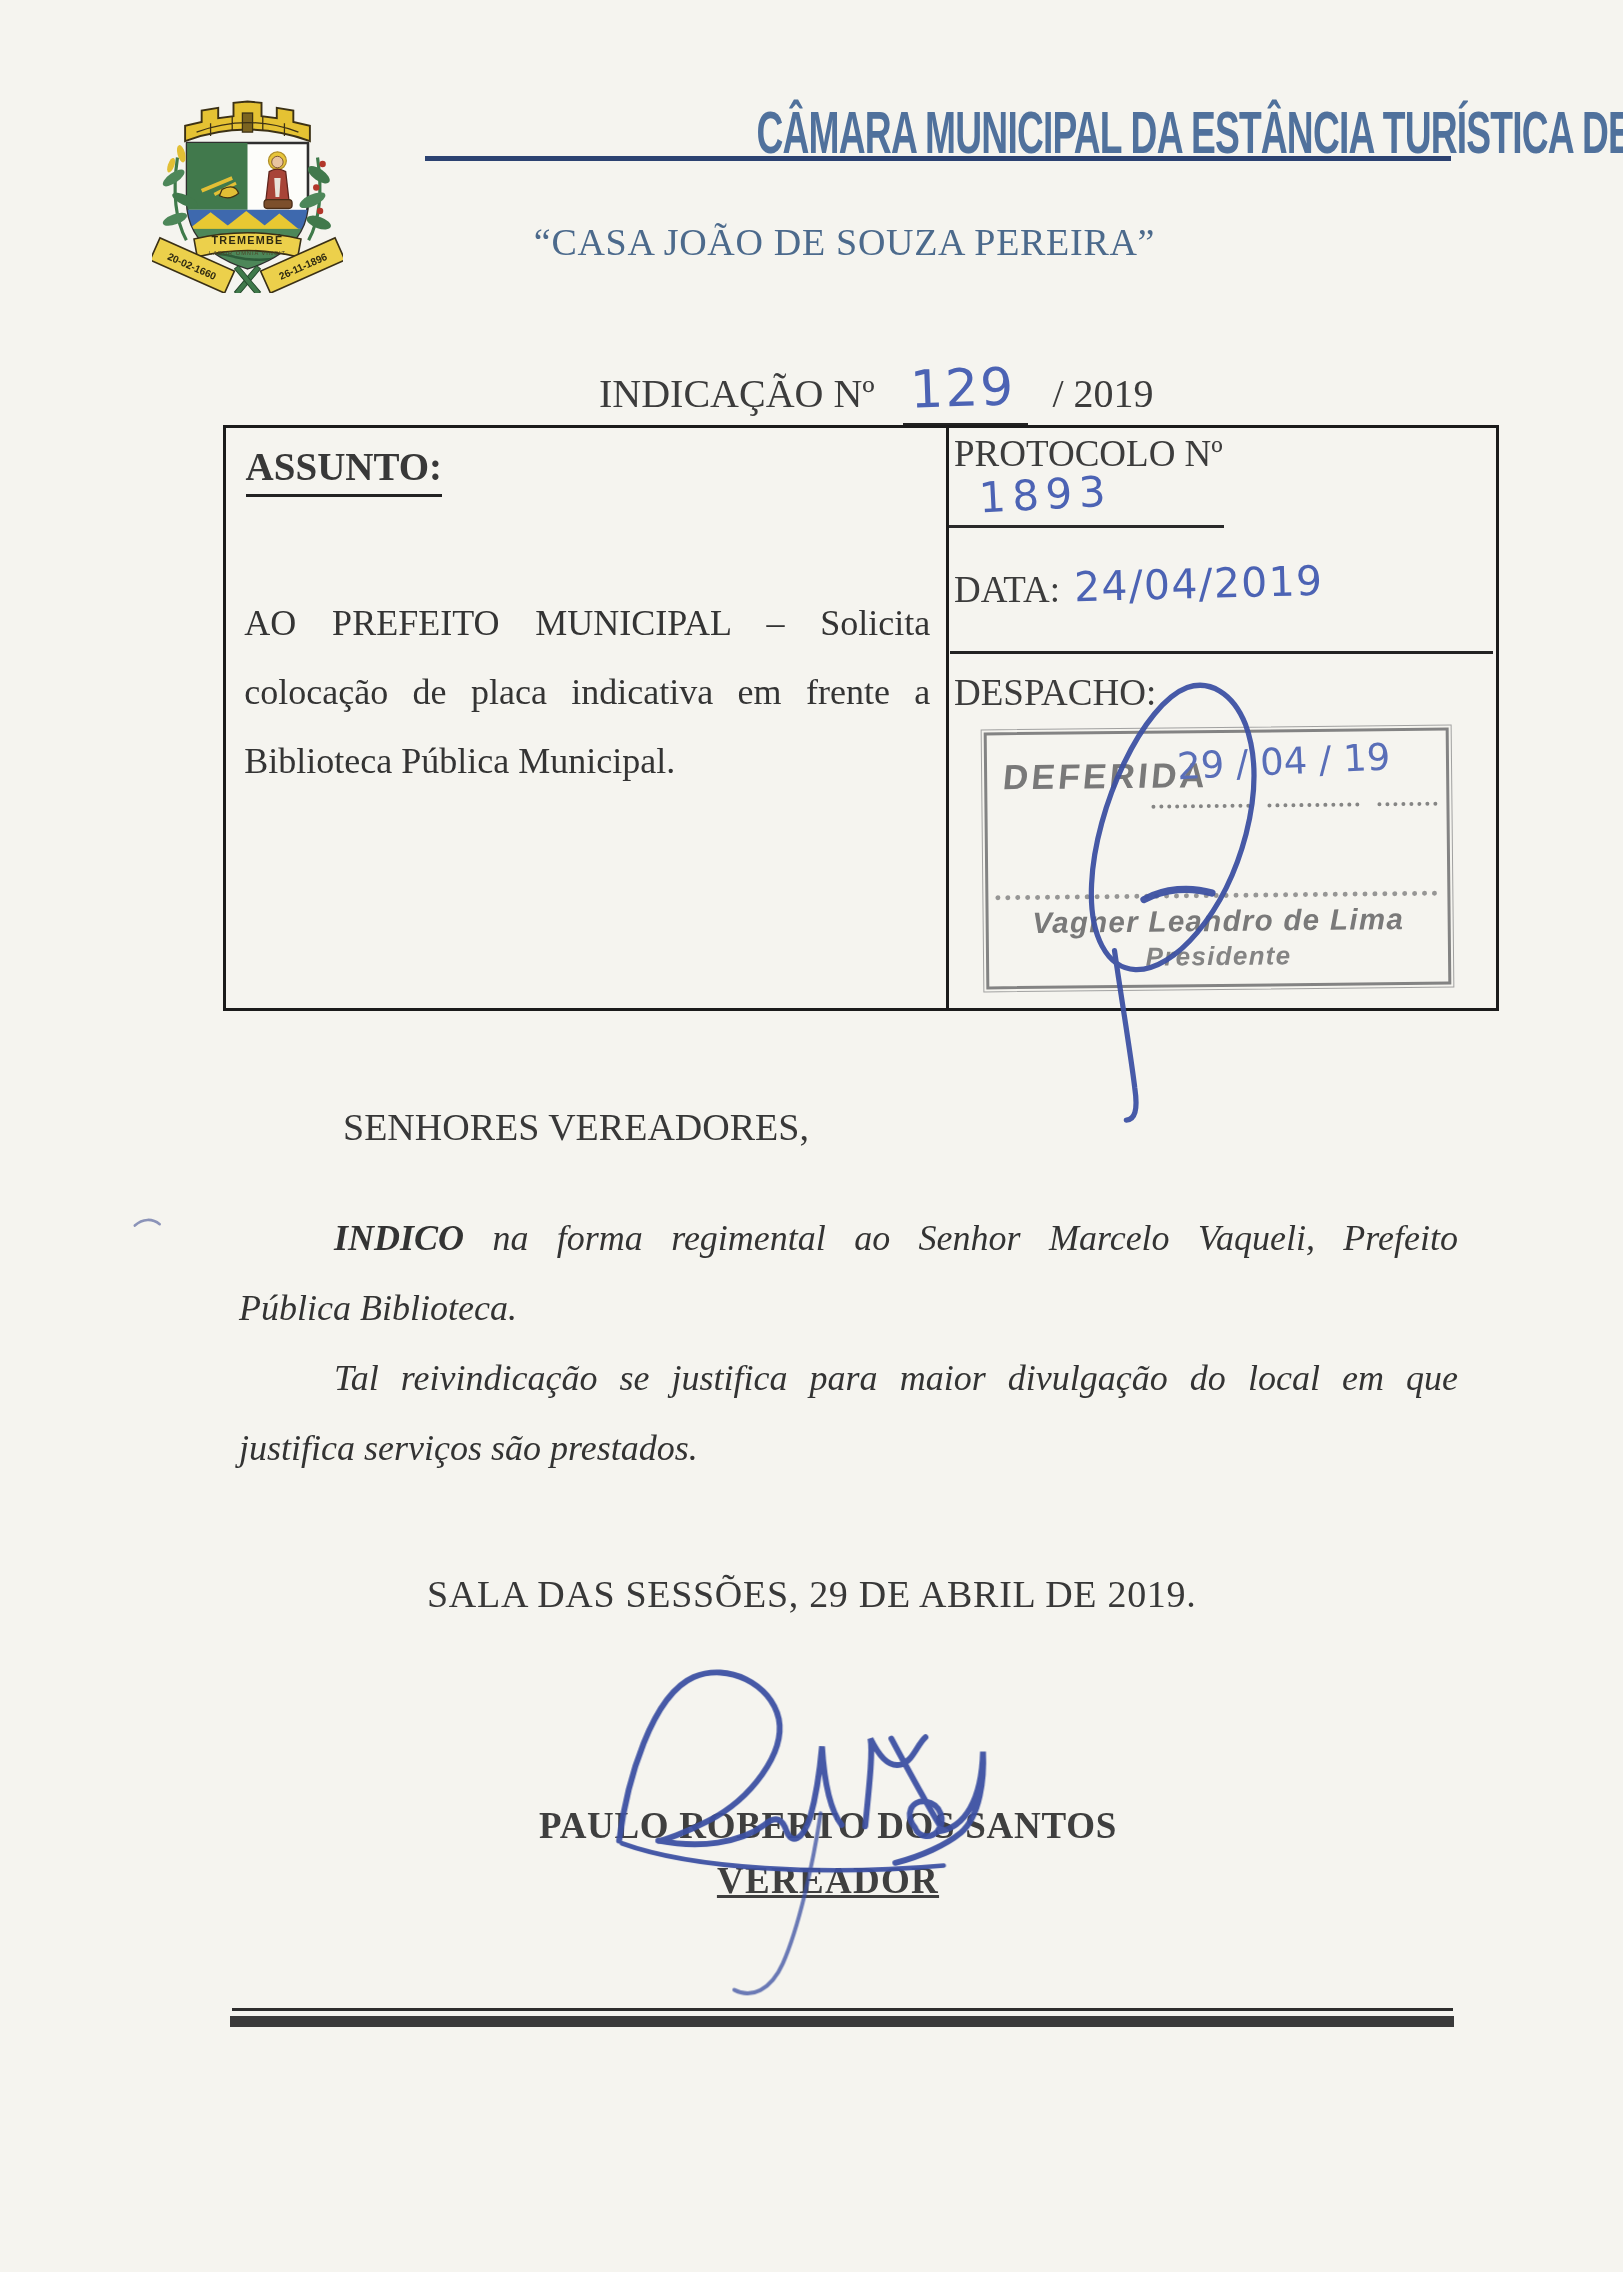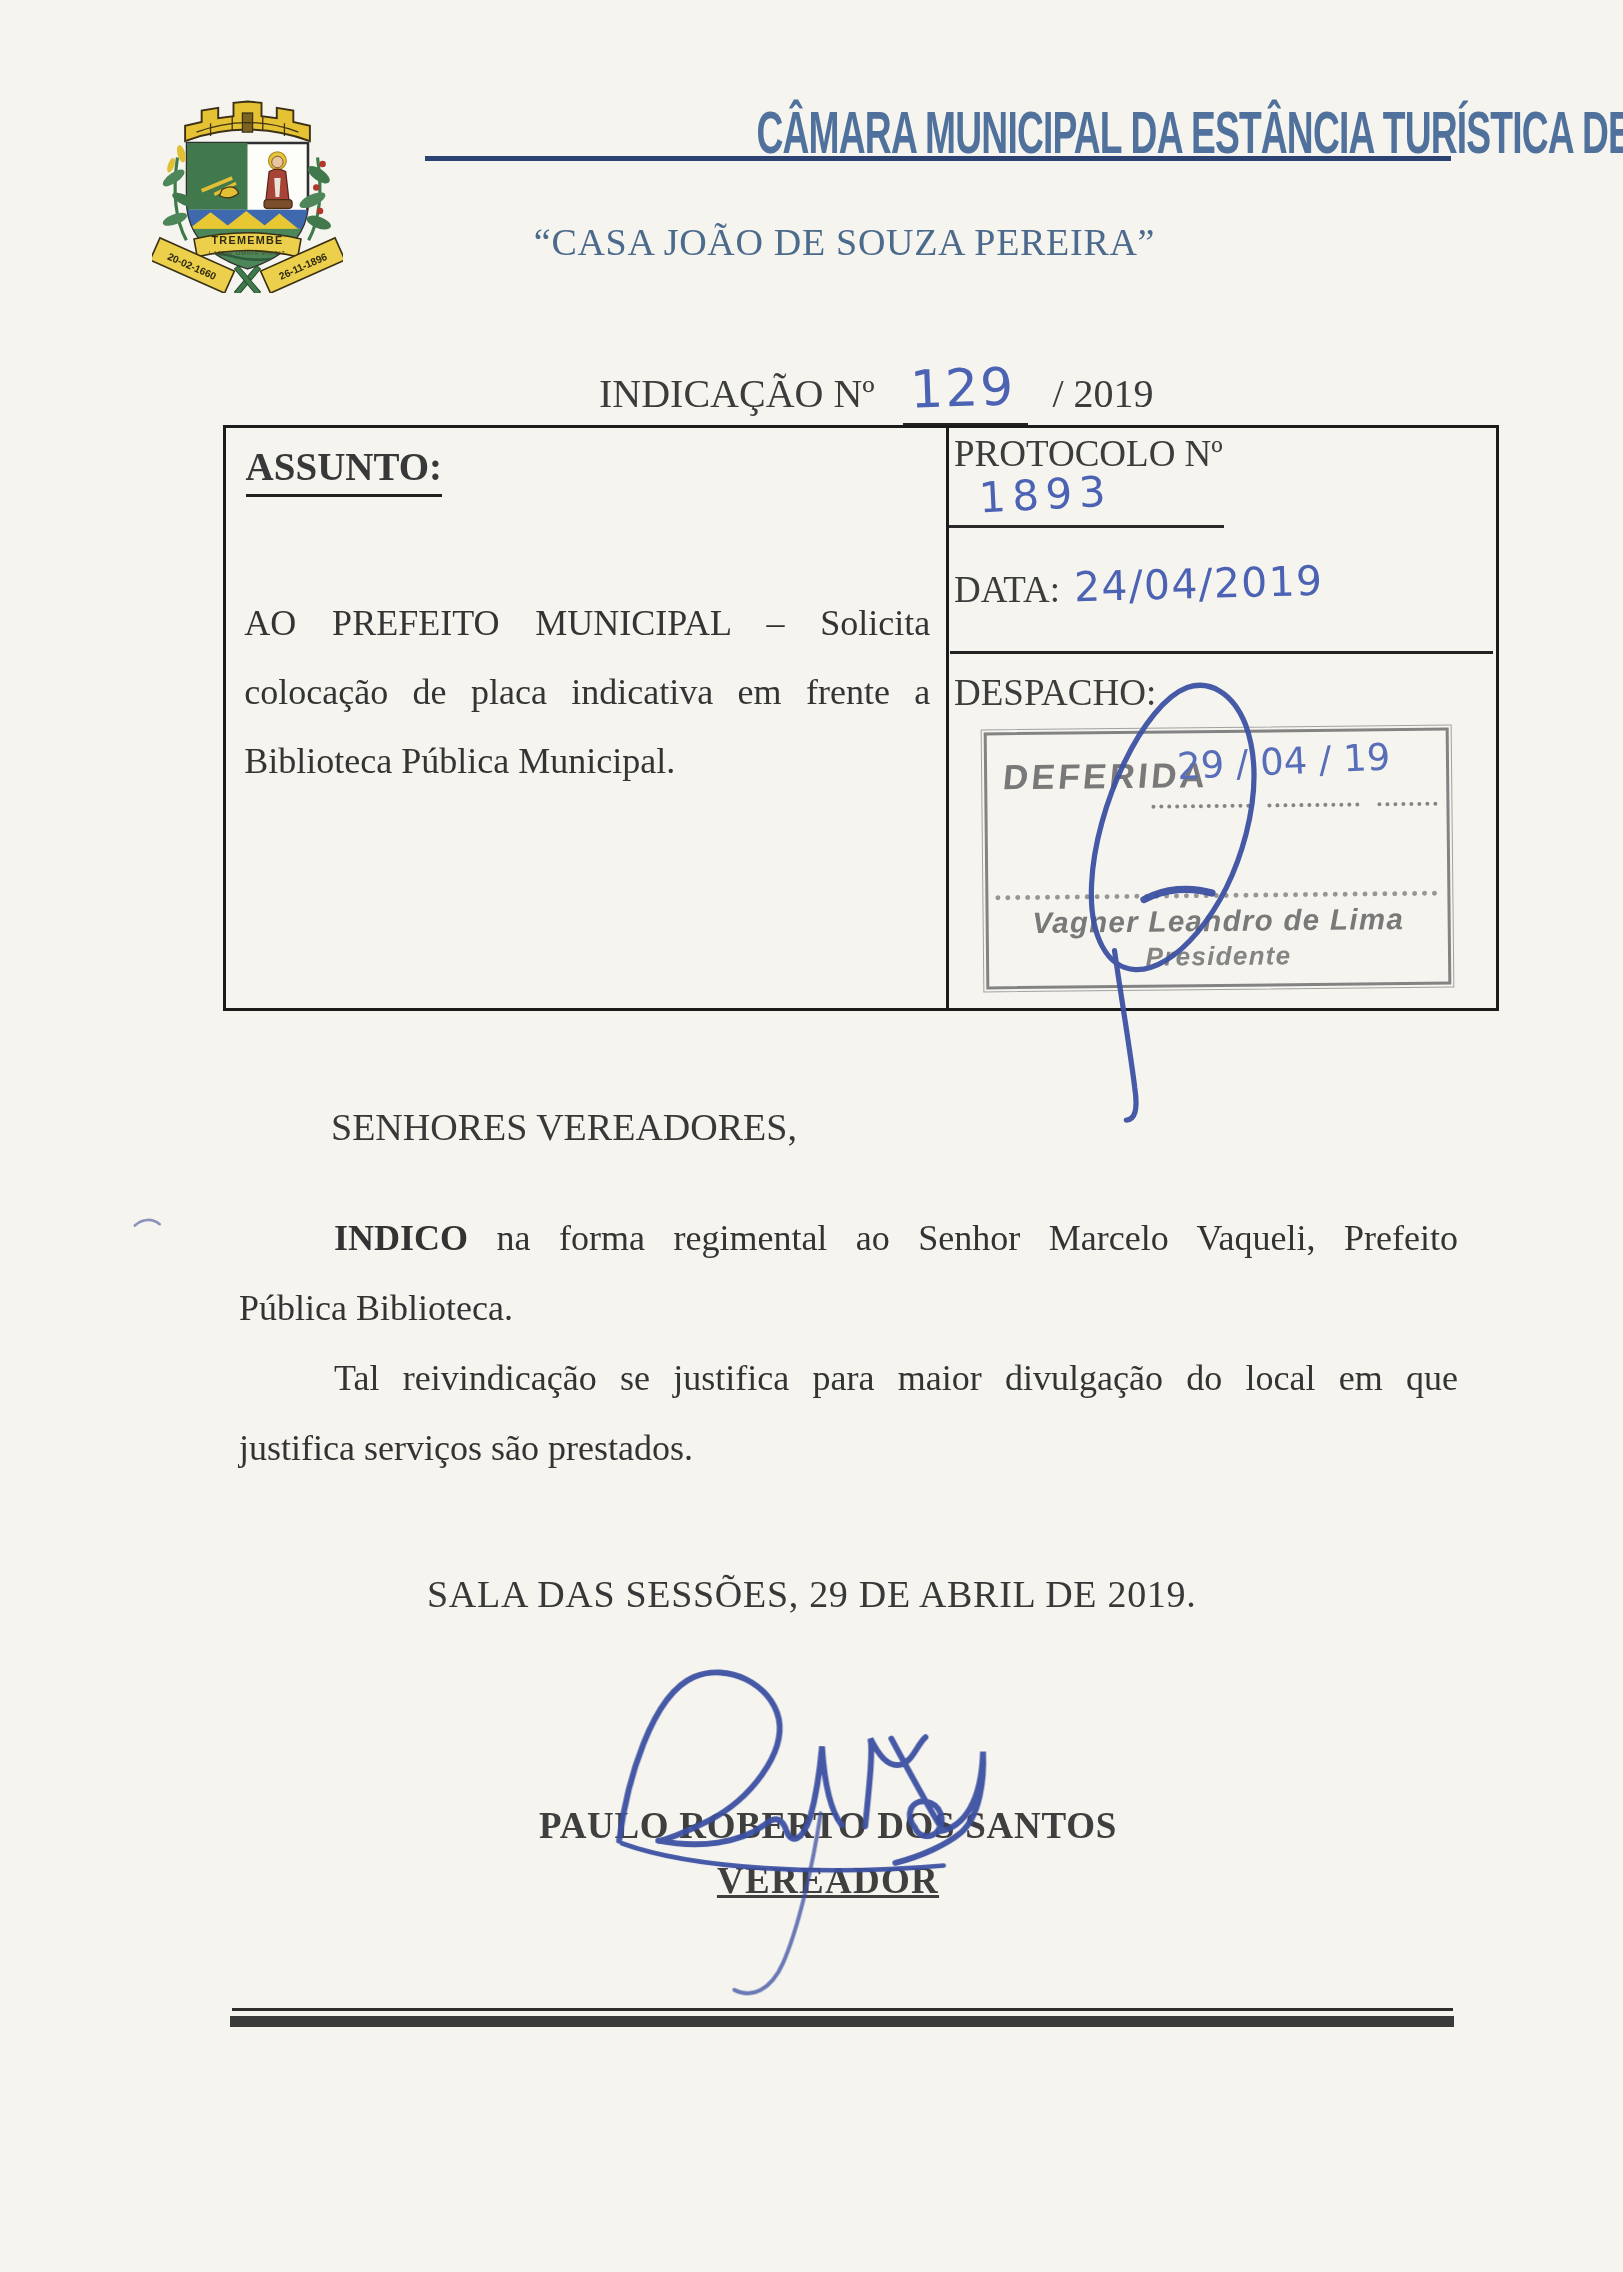--- a/index.html
+++ b/index.html
@@ -141,7 +141,7 @@
     color:#7b7b7b;
   }
   
-  .salutation{position:absolute;left:331px;top:1105px;font-size:38px;}
+  .salutation{position:absolute;left:343px;top:1105px;font-size:38px;}
   .body-text{
     position:absolute;left:239px;top:1203px;width:1219px;
     font-size:36px;color:#333;

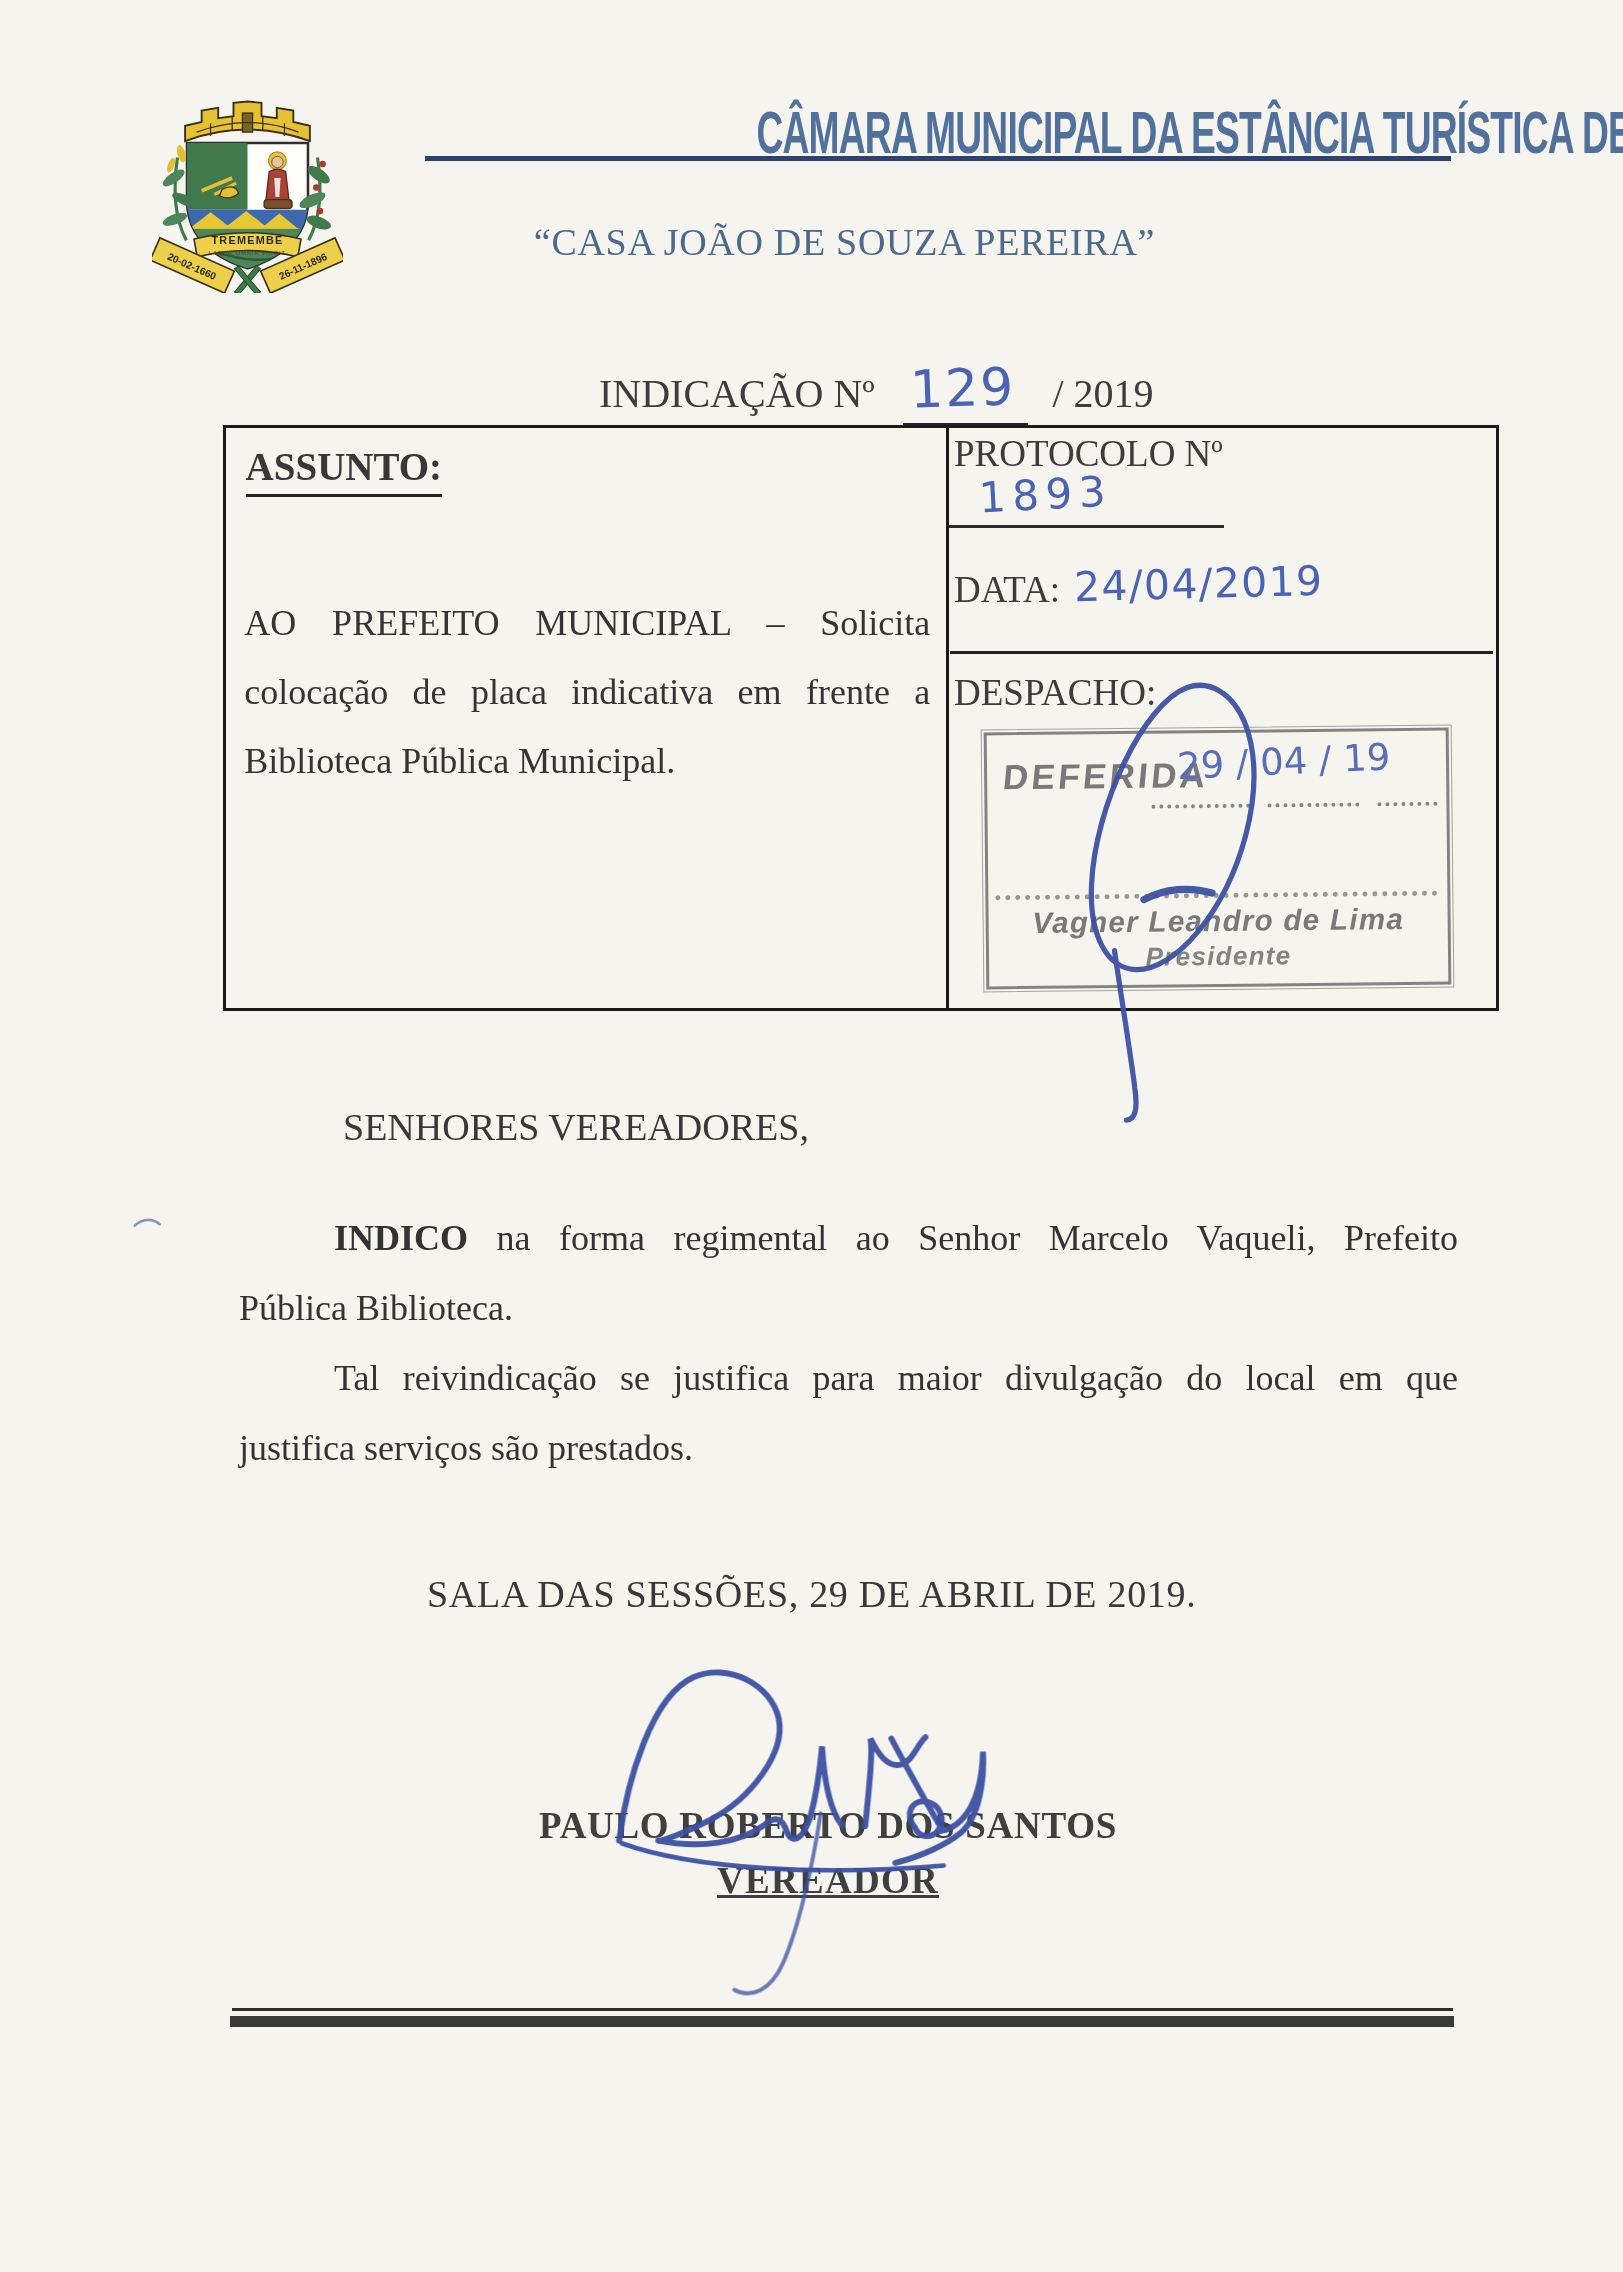--- a/index.html
+++ b/index.html
@@ -146,7 +146,7 @@
     position:absolute;left:239px;top:1203px;width:1219px;
     font-size:36px;color:#333;
   }
-  .body-text .bl{height:70px;line-height:70px;}
+  .body-text .bl{height:70px;line-height:70px;font-style:italic;}
   .indent{text-indent:95px;}
   .place-date{position:absolute;left:427px;top:1572px;font-size:38px;letter-spacing:0.7px;}
   .sig-name{

